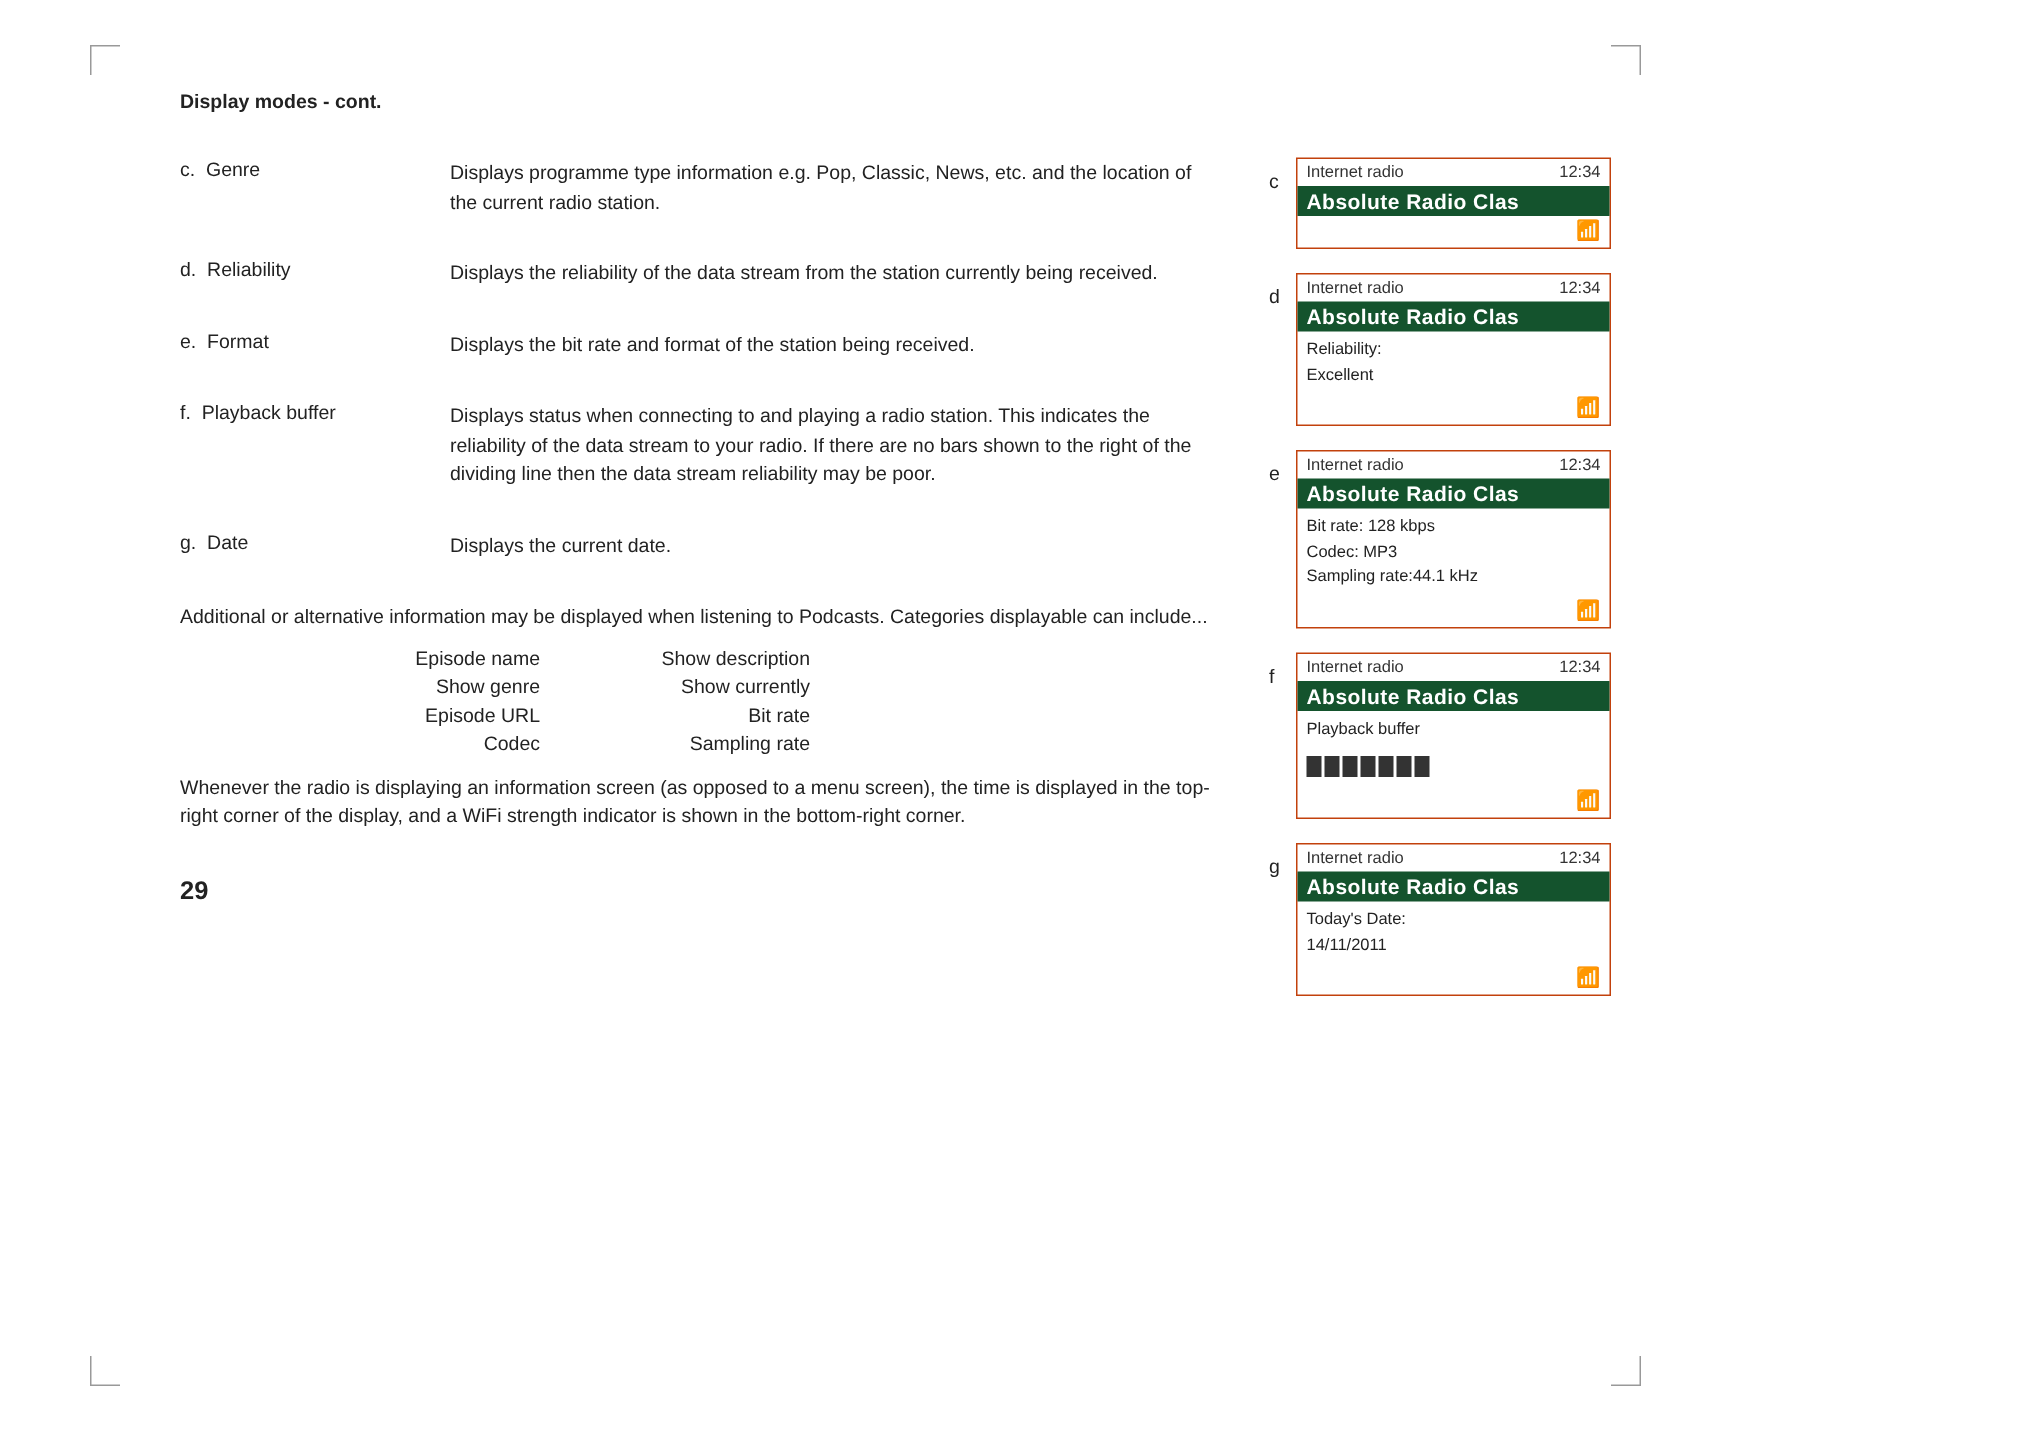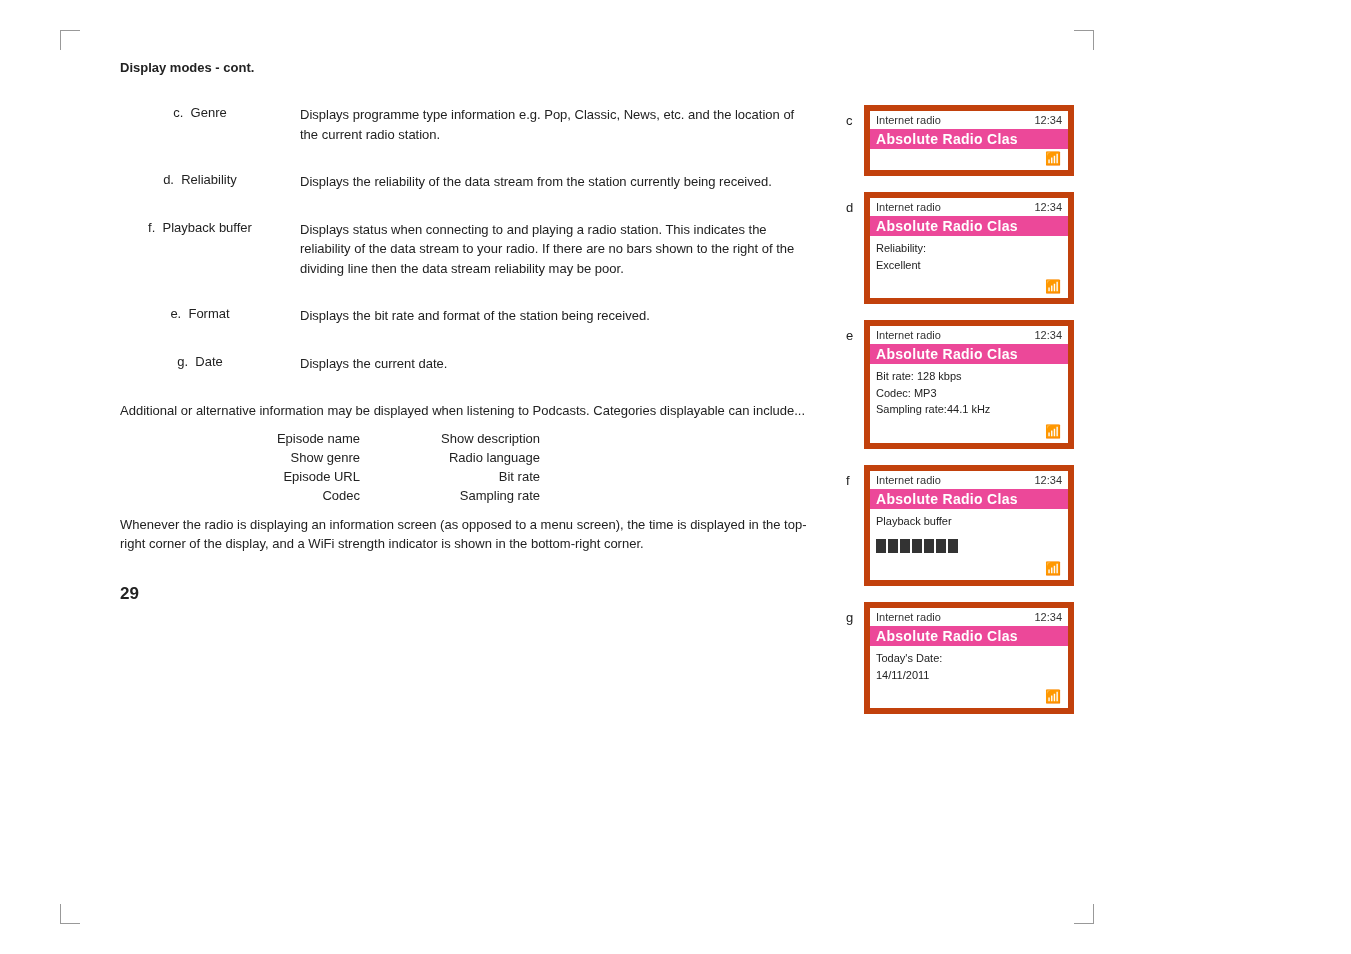--- a/index.html
+++ b/index.html
@@ -65,7 +65,6 @@
     .entry-label {
       min-width: 160px;
       font-size: 13px;
-      text-align: center;
     }
 
     .entry-desc {

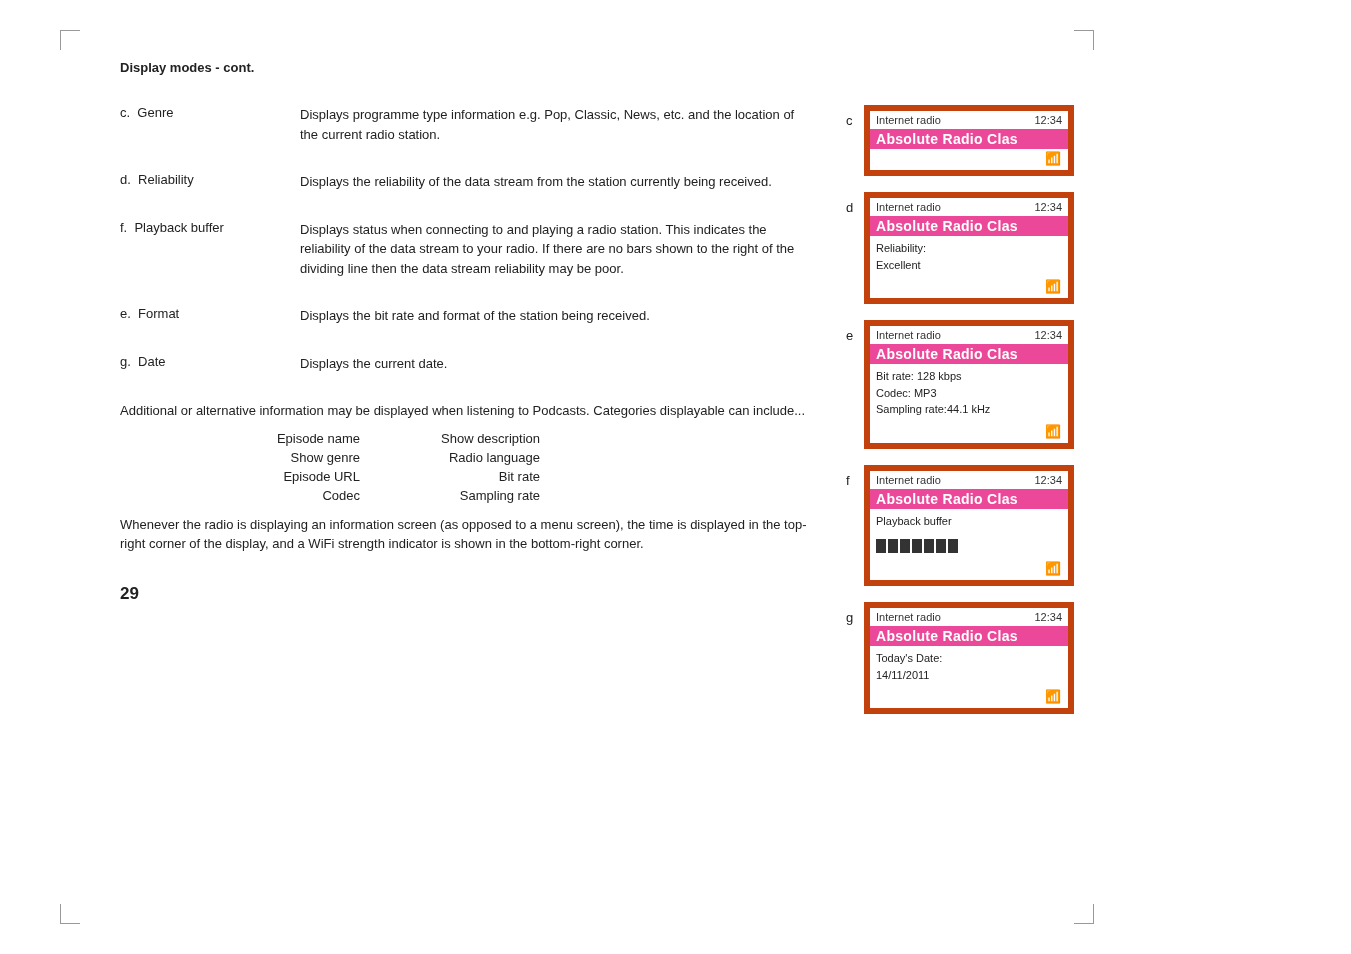--- a/index.html
+++ b/index.html
@@ -116,7 +116,7 @@
 
     
     .device-screen {
-      border: 6px solid #c2410c;
+      border: 1px solid #c2410c;
       margin-bottom: 16px;
       padding: 0;
       position: relative;

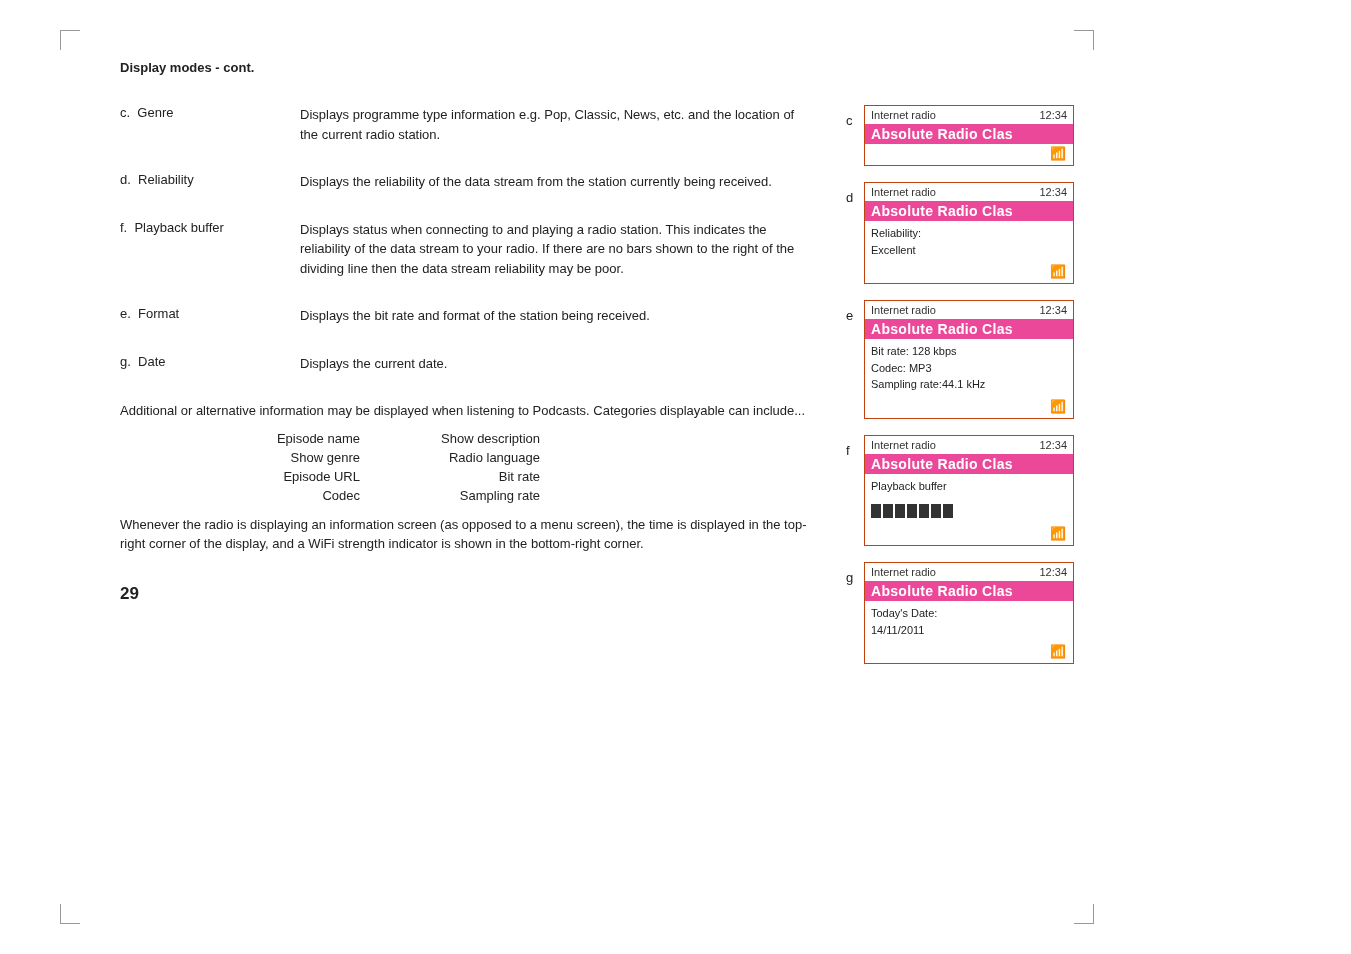--- a/index.html
+++ b/index.html
@@ -138,7 +138,7 @@
       padding: 2px 6px;
       font-size: 14px;
       font-weight: bold;
-      background: #ec4899;
+      background: #14532d;
       color: #fff;
       letter-spacing: 0.3px;
     }

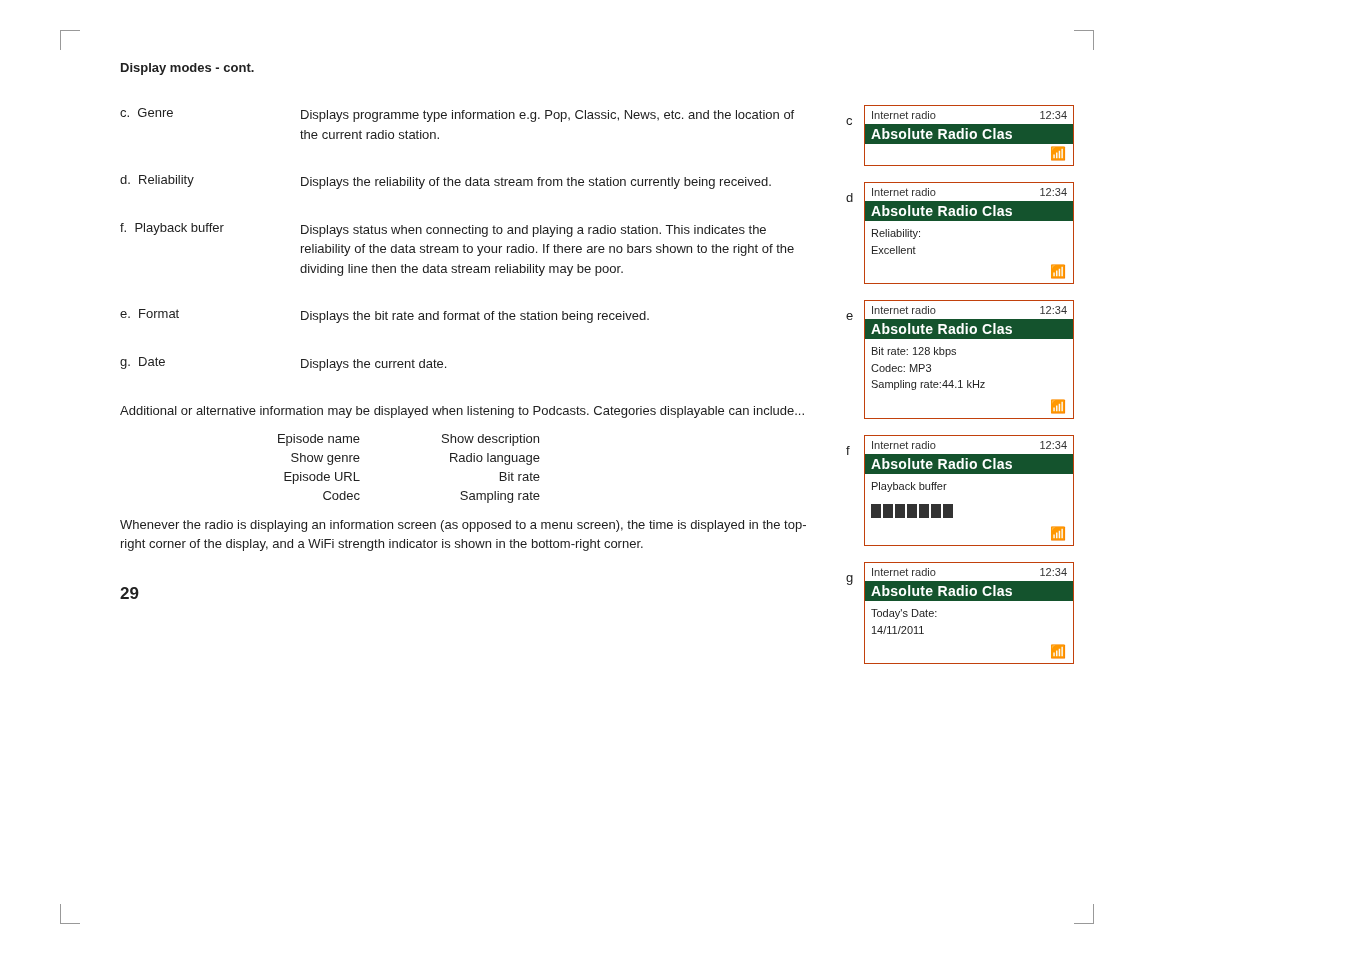--- a/index.html
+++ b/index.html
@@ -215,12 +215,12 @@
     <div class="entry-desc">Displays the reliability of the data stream from the station currently being received.</div>
   </div>
           <div class="entry">
+    <div class="entry-label">e.&nbsp;&nbsp;Format</div>
+    <div class="entry-desc">Displays the bit rate and format of the station being received.</div>
+  </div>
+          <div class="entry">
     <div class="entry-label">f.&nbsp;&nbsp;Playback buffer</div>
     <div class="entry-desc">Displays status when connecting to and playing a radio station. This indicates the reliability of the data stream to your radio. If there are no bars shown to the right of the dividing line then the data stream reliability may be poor.</div>
-  </div>
-          <div class="entry">
-    <div class="entry-label">e.&nbsp;&nbsp;Format</div>
-    <div class="entry-desc">Displays the bit rate and format of the station being received.</div>
   </div>
           <div class="entry">
     <div class="entry-label">g.&nbsp;&nbsp;Date</div>

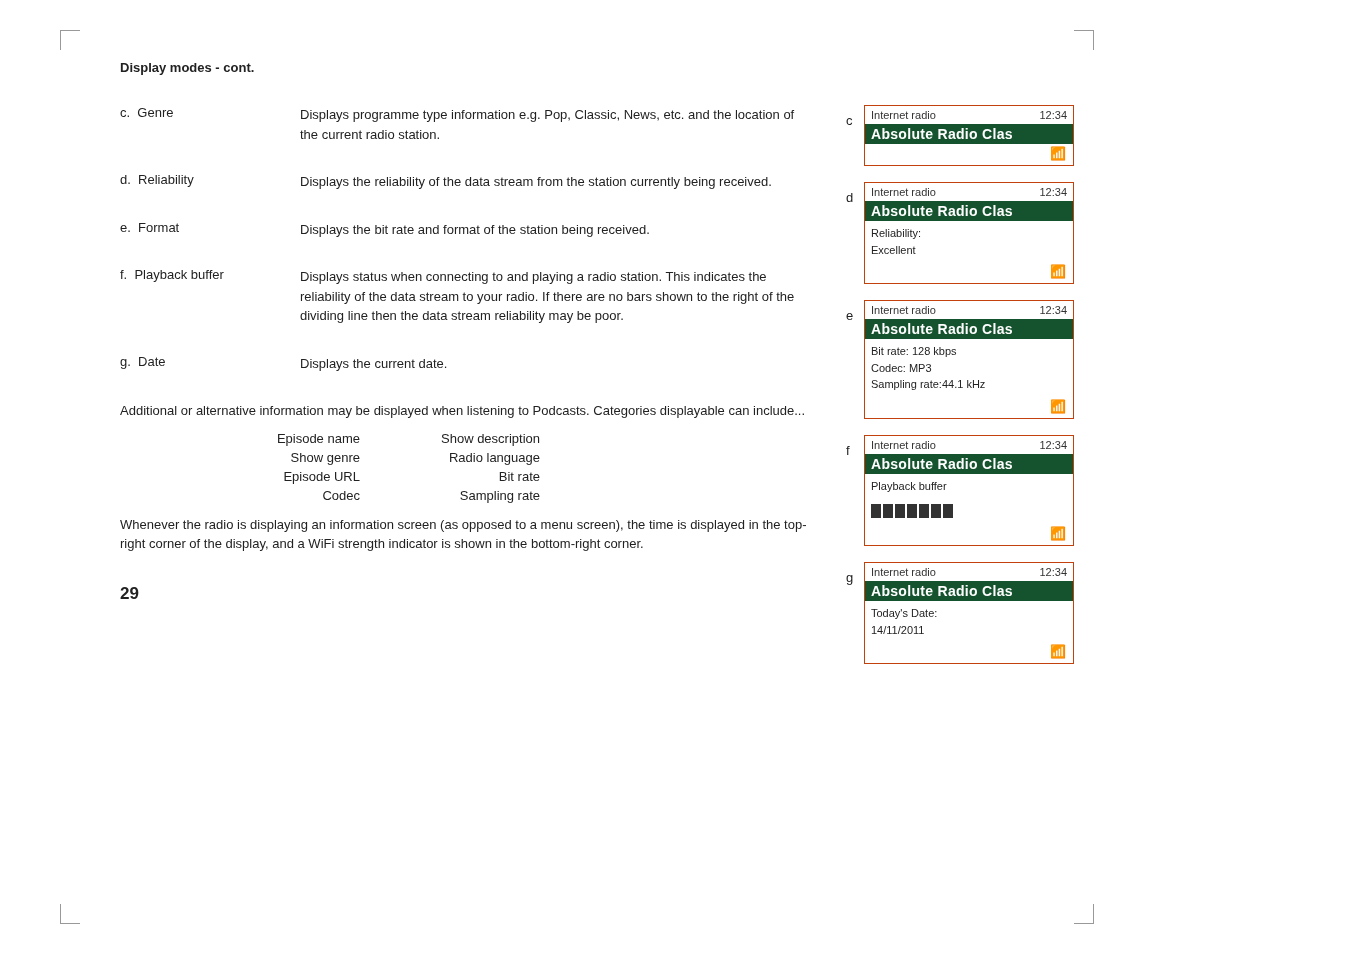--- a/index.html
+++ b/index.html
@@ -237,7 +237,7 @@
   </div>
             <div class="podcasts-table-row">
     <div class="podcasts-table-cell">Show genre</div>
-    <div class="podcasts-table-cell">Radio language</div>
+    <div class="podcasts-table-cell">Show currently</div>
   </div>
             <div class="podcasts-table-row">
     <div class="podcasts-table-cell">Episode URL</div>

